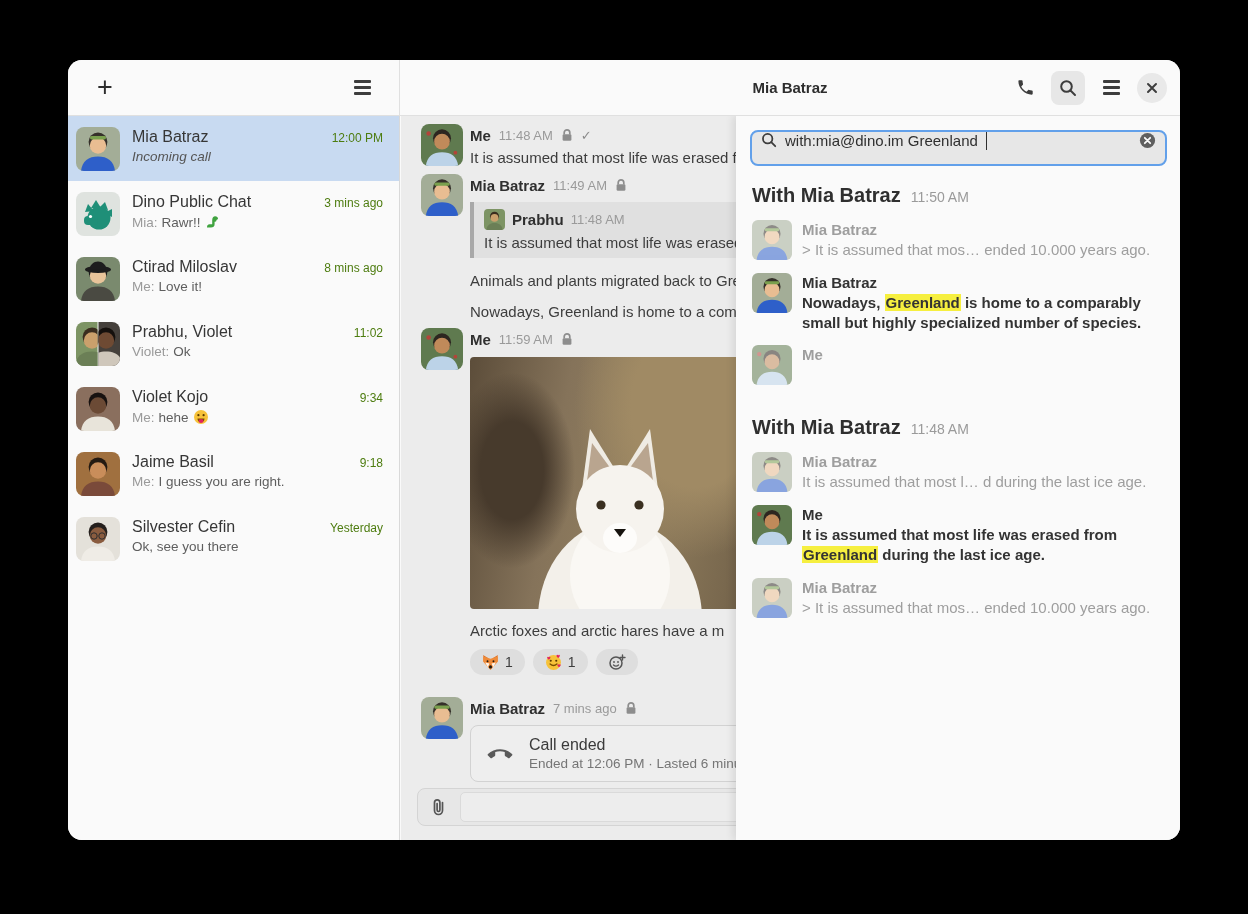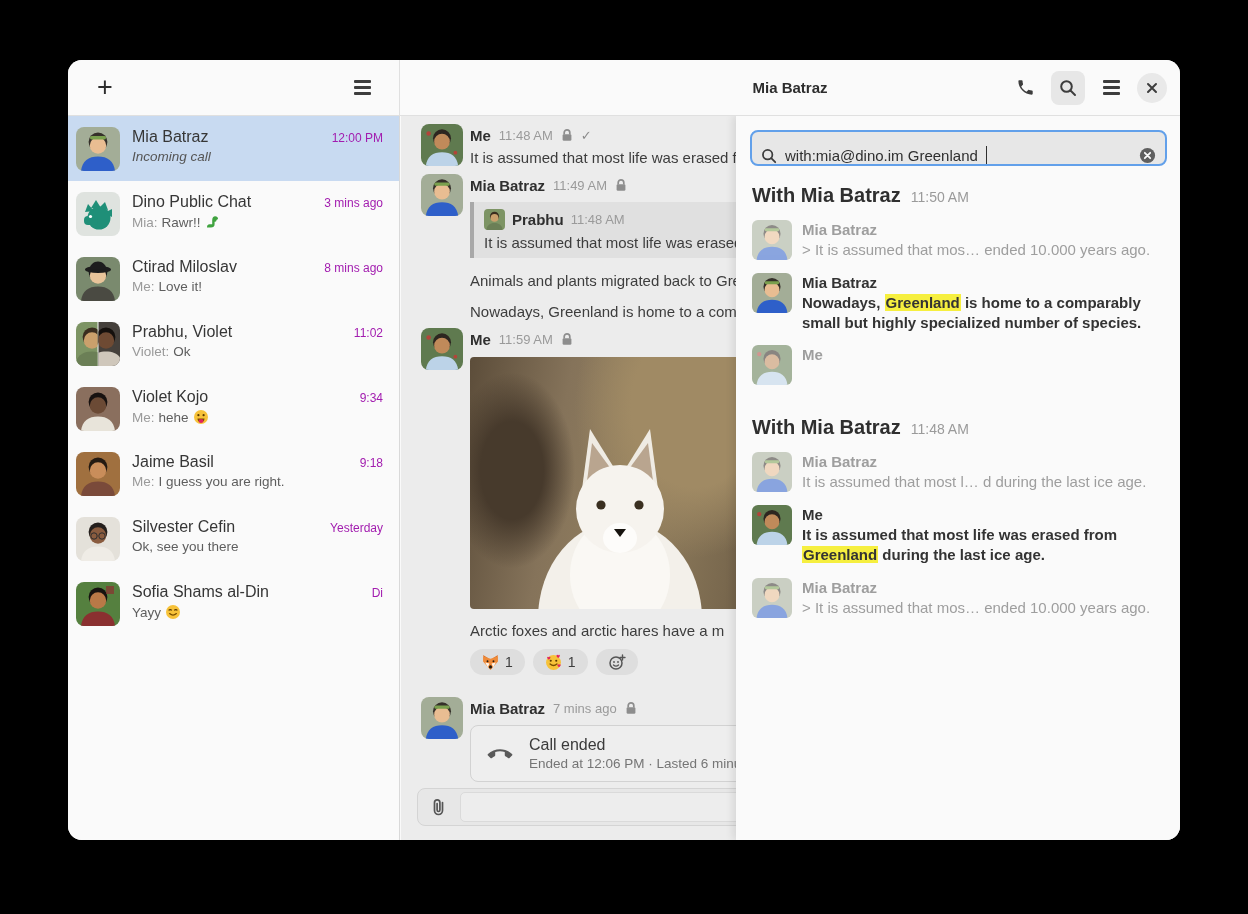--- a/index.html
+++ b/index.html
@@ -40,7 +40,7 @@
   .conv-main{flex:1;min-width:0;padding-top:1px;}
   .conv-top{display:flex;justify-content:space-between;align-items:baseline;}
   .conv-name{font-size:16px;color:#363636;white-space:nowrap;}
-  .conv-time{font-size:12px;color:#a21caf;padding-top:2px;}
+  .conv-time{font-size:12px;color:#4d7c0f;padding-top:2px;}
   .conv-preview{font-size:13.5px;color:#5e5e5e;margin-top:3px;white-space:nowrap;display:flex;align-items:center;gap:4px;}
   .conv-preview .prefix{color:#9a9a9a;}
   .conv-preview.italic{font-style:italic;color:#555;}

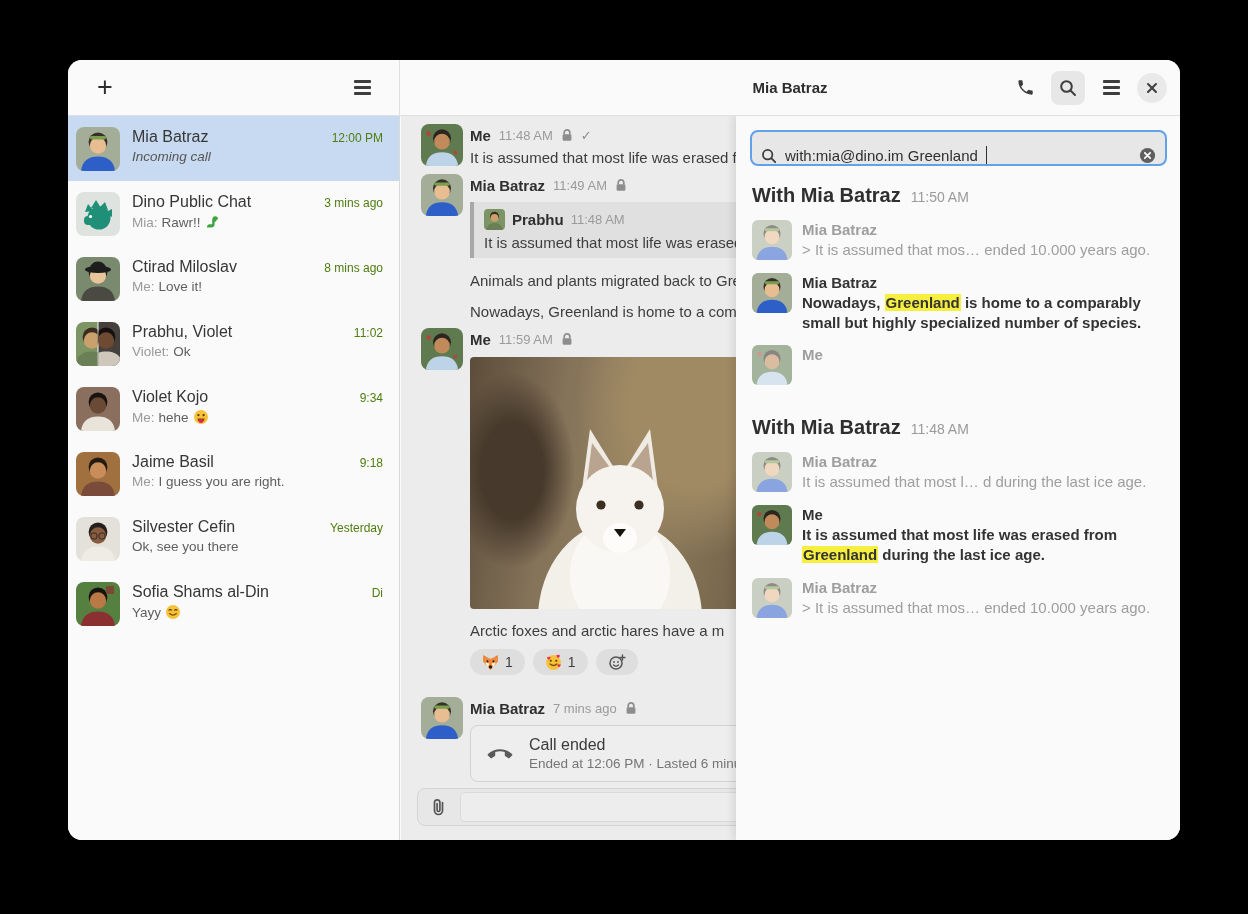--- a/index.html
+++ b/index.html
@@ -83,7 +83,7 @@
   .search-panel{position:absolute;top:0;right:0;bottom:0;width:444px;background:#fafafa;z-index:4;
     box-shadow:-3px 0 8px rgba(0,0,0,.10);padding:14px 13px 0 14px;box-sizing:border-box;}
   .search-entry{height:36px;border:2px solid #62a0ea;border-radius:8px;background:#e7e7e7;
-    display:flex;align-items:flex-end;padding:0 9px;gap:8px;box-sizing:border-box;cursor:text;}
+    display:flex;align-items:flex-start;padding:0 9px;gap:8px;box-sizing:border-box;cursor:text;}
   .search-query{font-size:15px;color:#2f2f2f;white-space:pre;}
   .cursor{display:inline-block;width:1.4px;height:18px;background:#2f2f2f;vertical-align:-3px;}
   .entry-spacer{flex:1;}

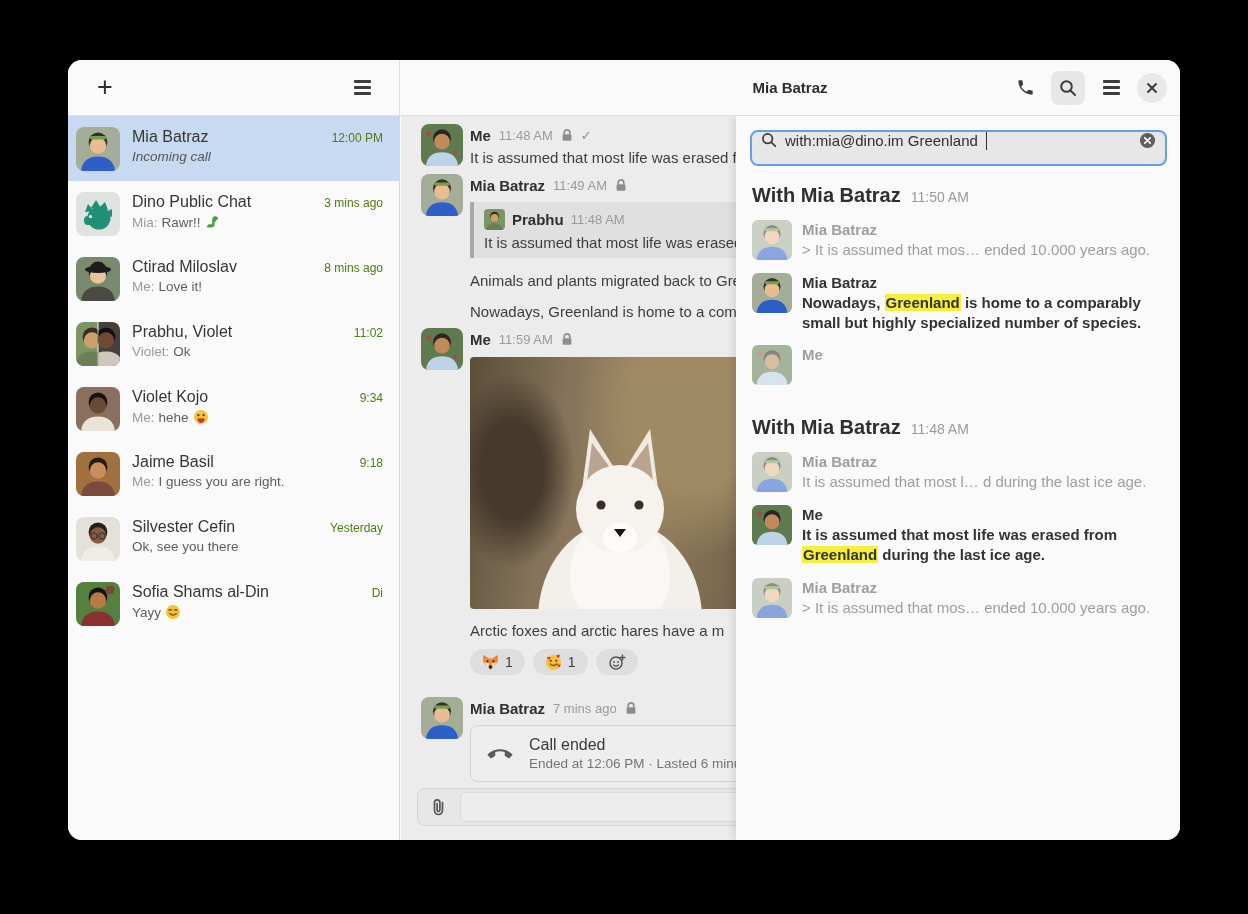--- a/index.html
+++ b/index.html
@@ -344,29 +344,6 @@
         </div>
       </div>
 
-      <div class="conv-row">
-        <div class="avatar av-sofia">
-            <svg width="44" height="44" viewBox="0 0 44 44">
-              <use href="#person"></use>
-              <rect x="30" y="4" width="8" height="8" fill="#8a3030" opacity=".7"></rect>
-            </svg>
-          </div>
-        <div class="conv-main">
-          <div class="conv-top">
-              <span class="conv-name">Sofia Shams al-Din</span>
-              <span class="conv-time">Di</span>
-            </div>
-          <div class="conv-preview">
-              <span>Yayy</span>
-            <svg class="emoji" width="16" height="16" viewBox="0 0 16 16">
-                <circle cx="8" cy="8" r="7" fill="#f7c239"></circle>
-                <path d="M3.6 6.4q1.6-1.6 3.2 0" fill="none" stroke="#5a3a00" stroke-width="1.2"></path>
-                <path d="M9.2 6.4q1.6-1.6 3.2 0" fill="none" stroke="#5a3a00" stroke-width="1.2"></path>
-                <path d="M4.6 9.6q3.4 3 6.8 0" fill="none" stroke="#7a4f00" stroke-width="1.3" stroke-linecap="round"></path>
-              </svg>
-          </div>
-        </div>
-      </div>
 
     </div>
 

